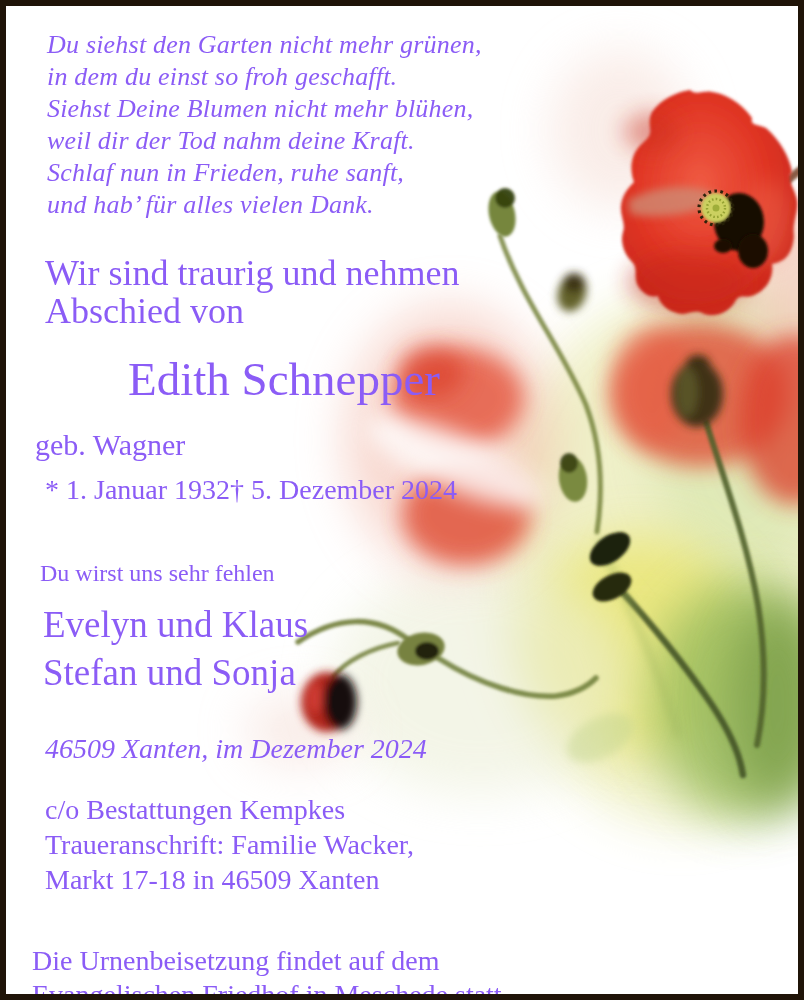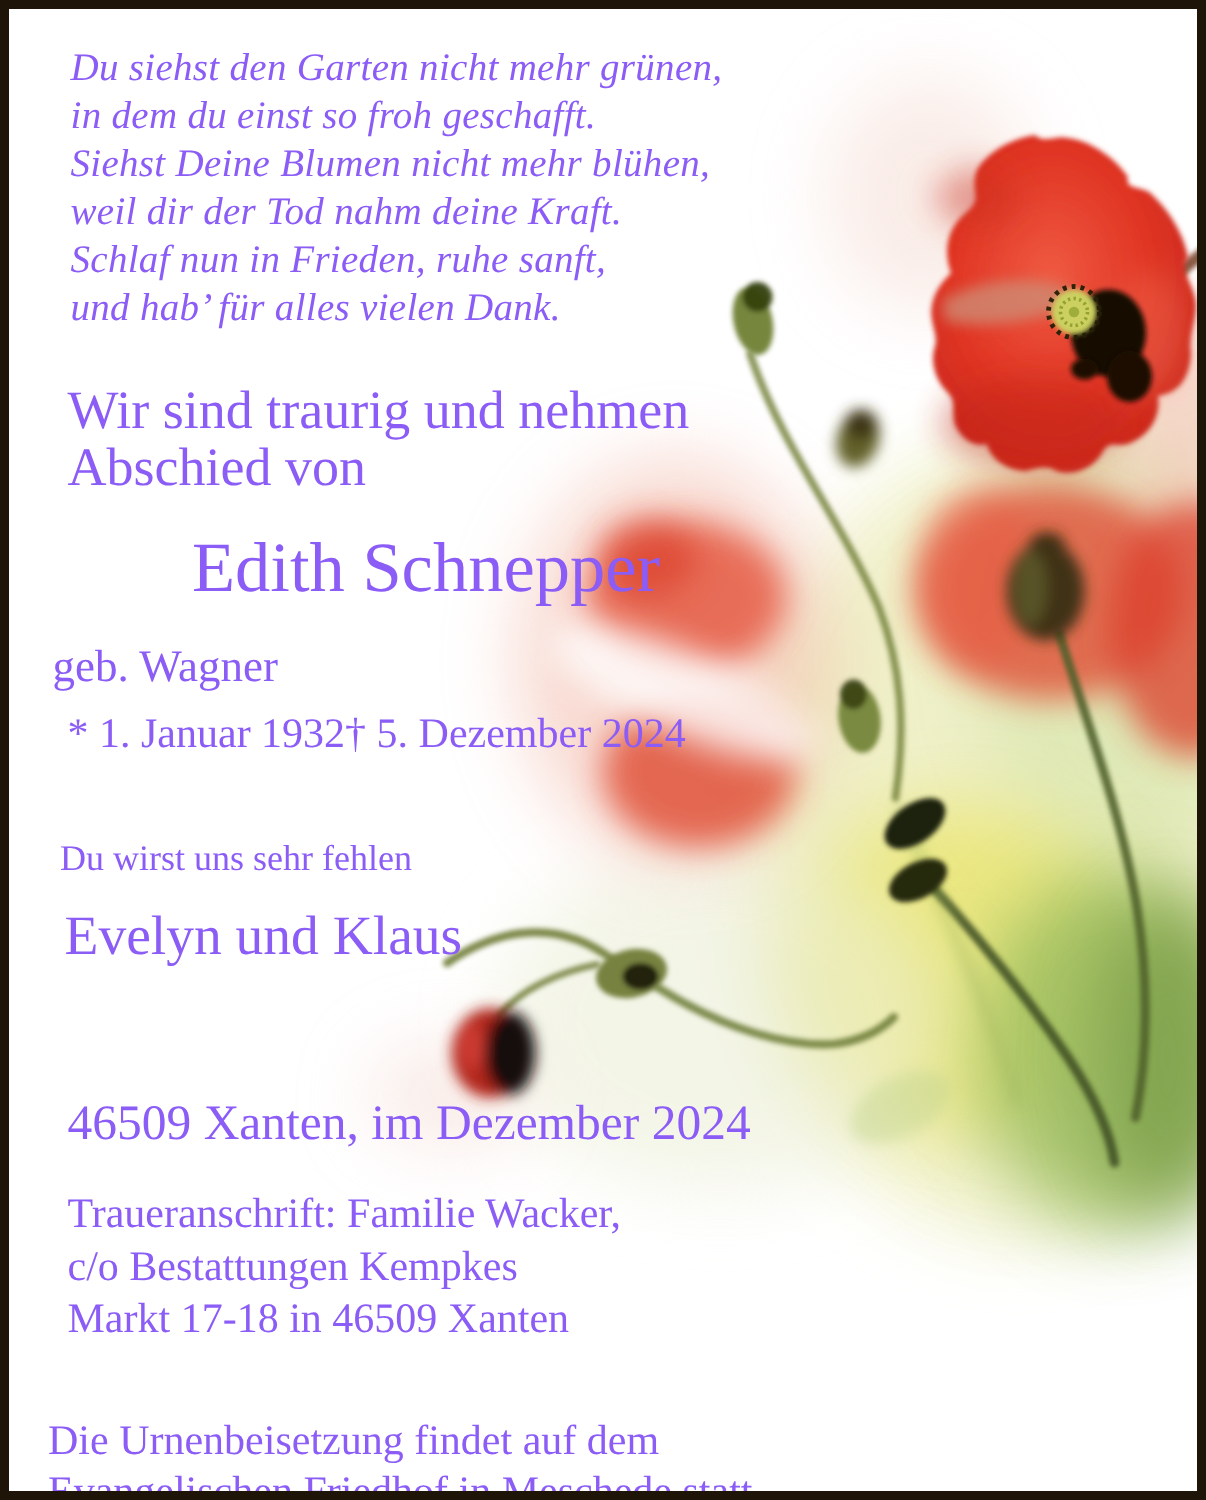--- a/index.html
+++ b/index.html
@@ -175,6 +175,7 @@
 
   <div class="txt mourners">
     <div>Evelyn und Klaus</div>
+    <div>Stefan und Sonja</div>
   </div>
 
   <div class="txt placedate">46509 Xanten, im Dezember 2024</div>

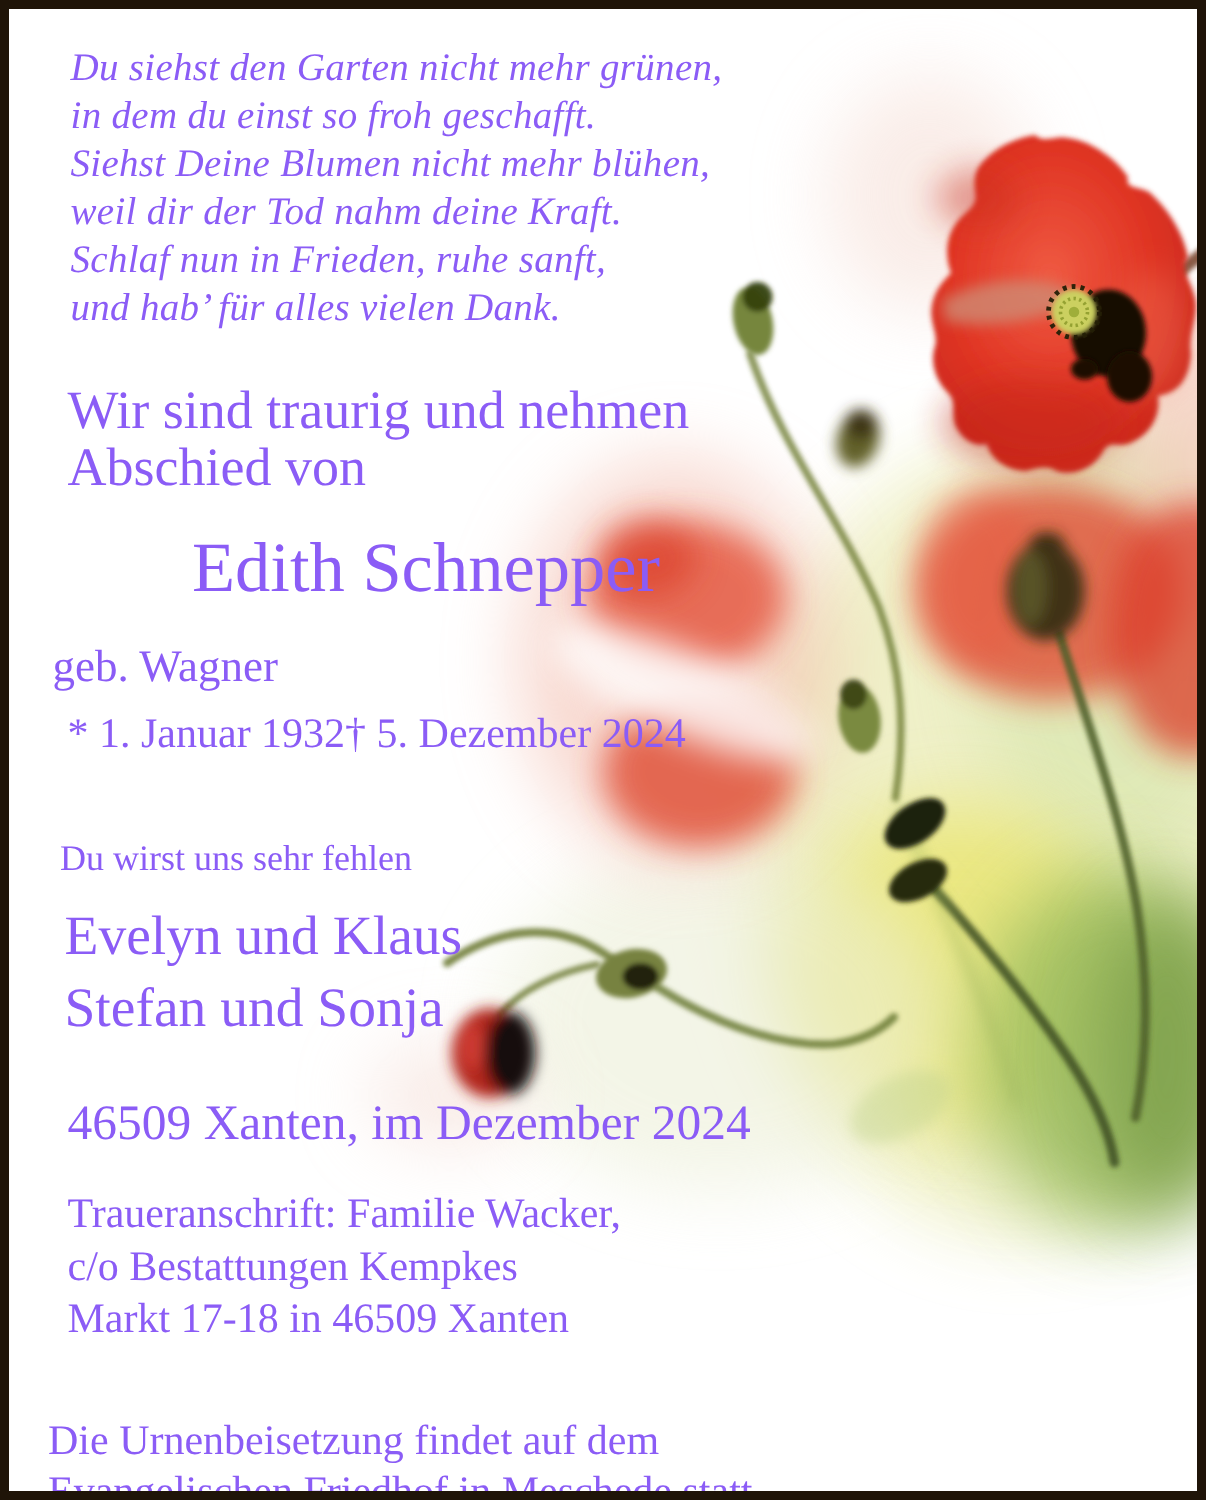--- a/index.html
+++ b/index.html
@@ -20,7 +20,7 @@
   .dates{left:45px;top:474px;width:482px;display:flex;font-size:28px;line-height:32px;}
   .farewell{left:40px;top:557px;font-size:24px;line-height:32px;}
   .mourners{left:43px;top:601px;font-size:37px;line-height:48px;}
-  .placedate{left:45px;top:733px;font-size:33px;line-height:32px;}
+  .placedate{left:45px;top:733px;font-size:28px;line-height:32px;font-style:italic;}
   .address{left:45px;top:792px;font-size:28px;line-height:35px;}
   .burial{left:32px;top:901px;font-size:28px;line-height:34px;margin-top:43px;}
   .frame{position:absolute;left:0;top:0;right:0;bottom:0;border:6px solid #1f1408;z-index:5;pointer-events:none;}

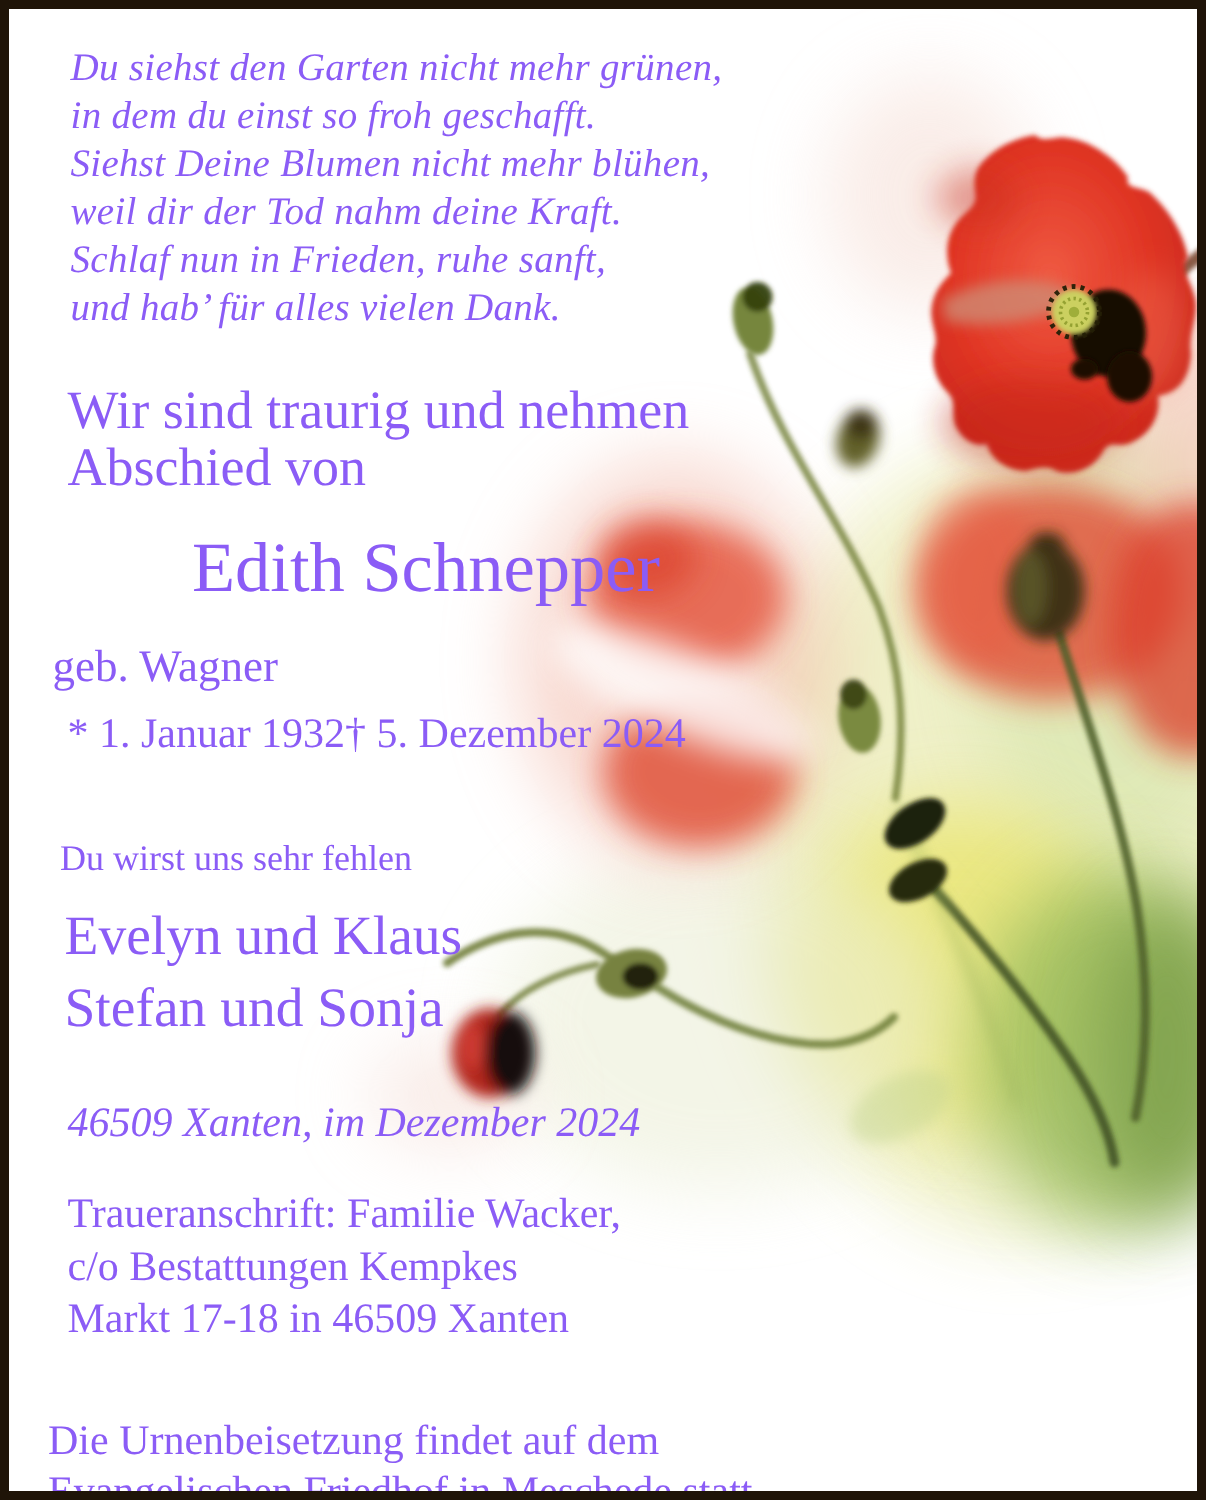--- a/index.html
+++ b/index.html
@@ -181,8 +181,8 @@
   <div class="txt placedate">46509 Xanten, im Dezember 2024</div>
 
   <div class="txt address">
+    <div>c/o Bestattungen Kempkes</div>
     <div>Traueranschrift: Familie Wacker,</div>
-    <div>c/o Bestattungen Kempkes</div>
     <div>Markt 17-18 in 46509 Xanten</div>
   </div>
 

